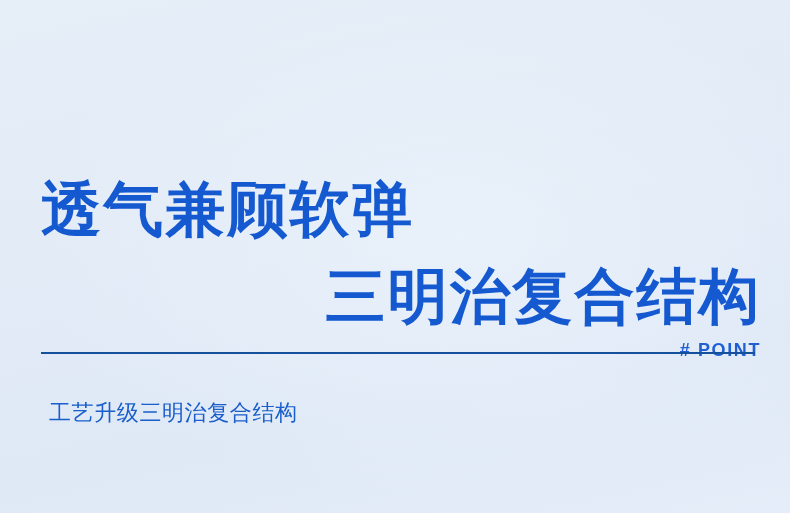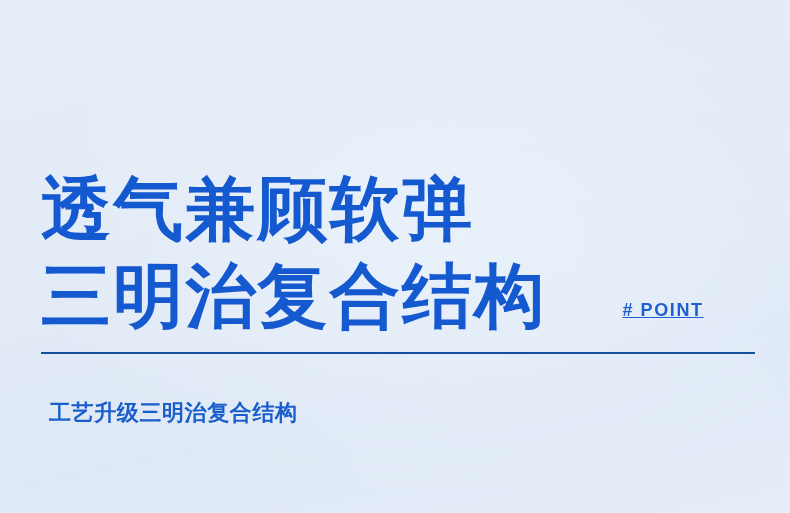--- a/index.html
+++ b/index.html
@@ -33,7 +33,7 @@
 
   .headline-line {
     display: block;
-    font-size: 70px;
+    font-size: 60px;
     line-height: 87px;
     letter-spacing: 2.2px;
     font-weight: 700;

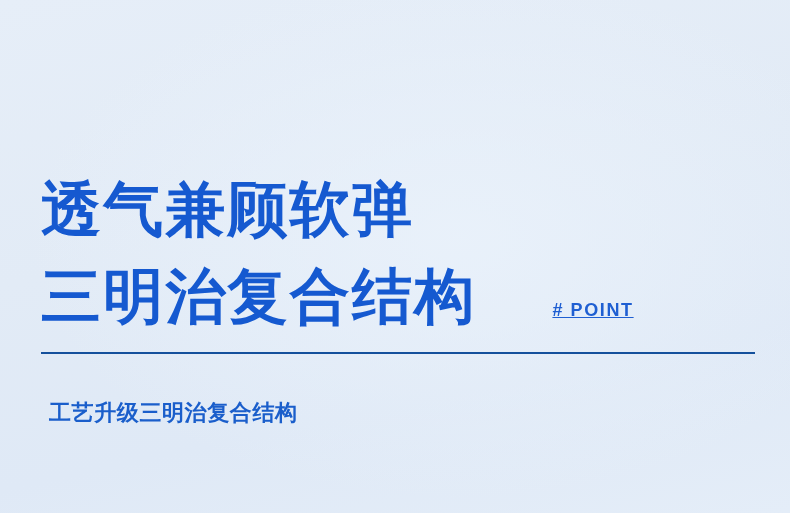--- a/index.html
+++ b/index.html
@@ -44,6 +44,7 @@
   .headline-row {
     display: flex;
     align-items: flex-end;
+    flex-direction: column;
   }
 
   .point-tag {

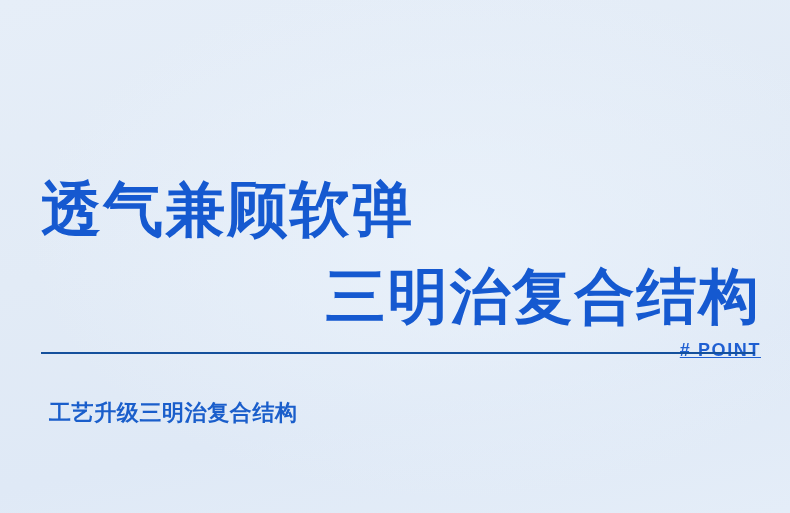--- a/index.html
+++ b/index.html
@@ -55,7 +55,6 @@
     white-space: nowrap;
     margin-left: 76px;
     margin-bottom: 19px;
-    text-decoration: underline;
   }
 
   

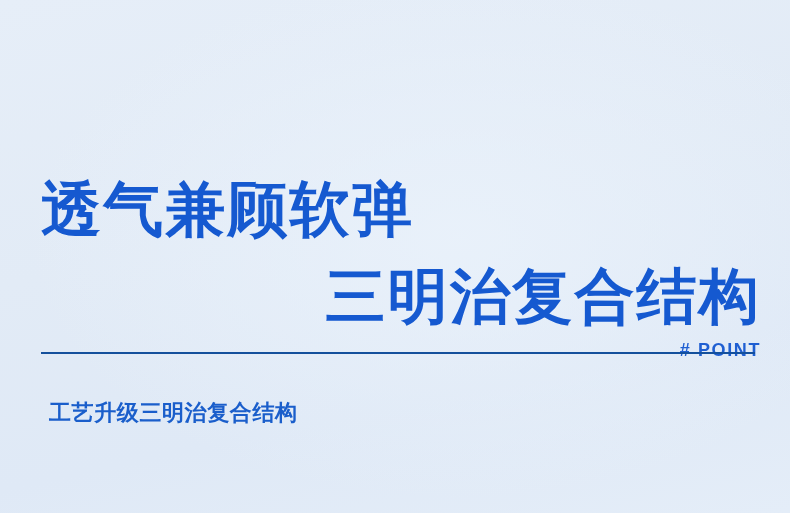--- a/index.html
+++ b/index.html
@@ -80,7 +80,7 @@
     font-size: 22px;
     line-height: 33px;
     letter-spacing: 0.6px;
-    font-weight: 700;
+    font-weight: 400;
     color: #1a5ecb;
     white-space: nowrap;
   }

